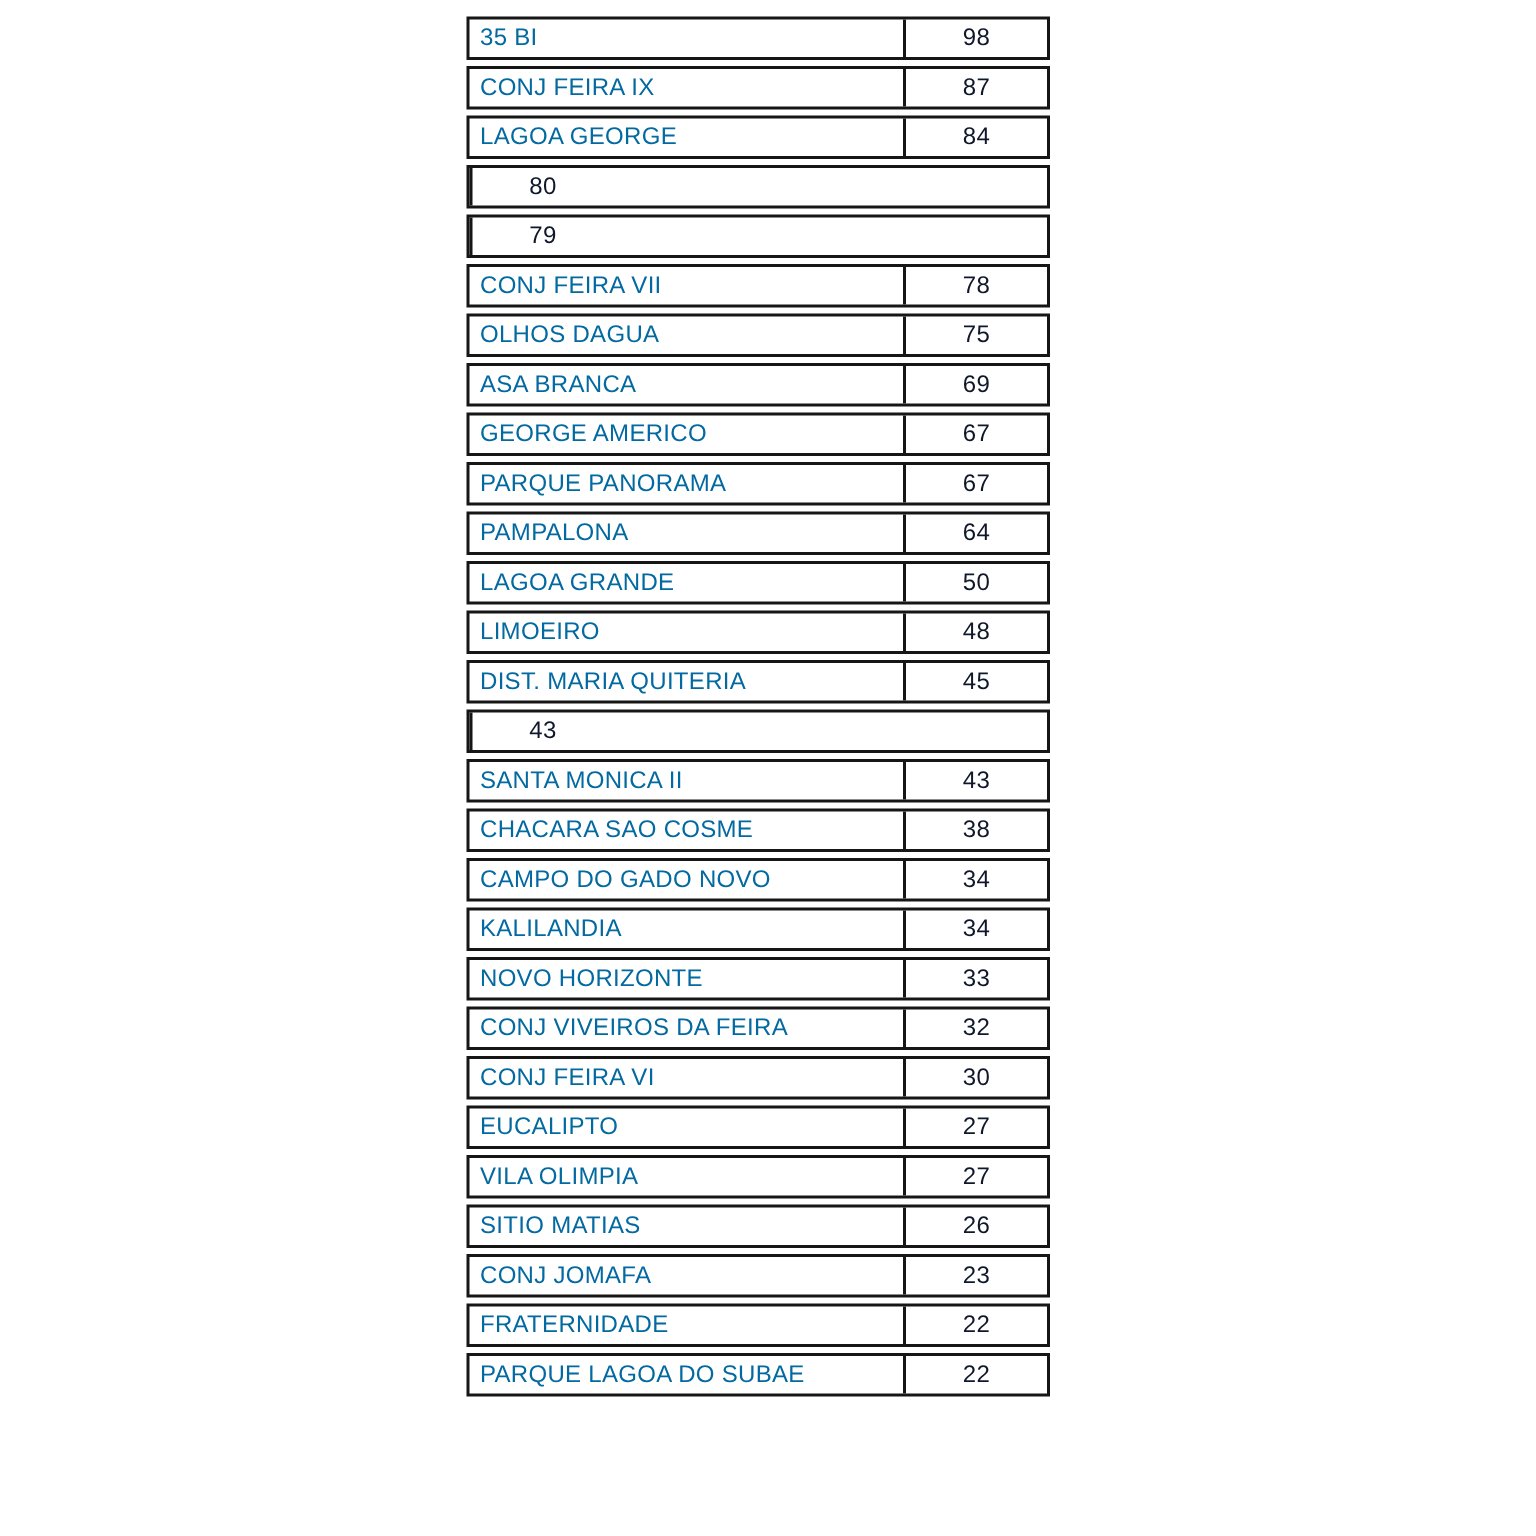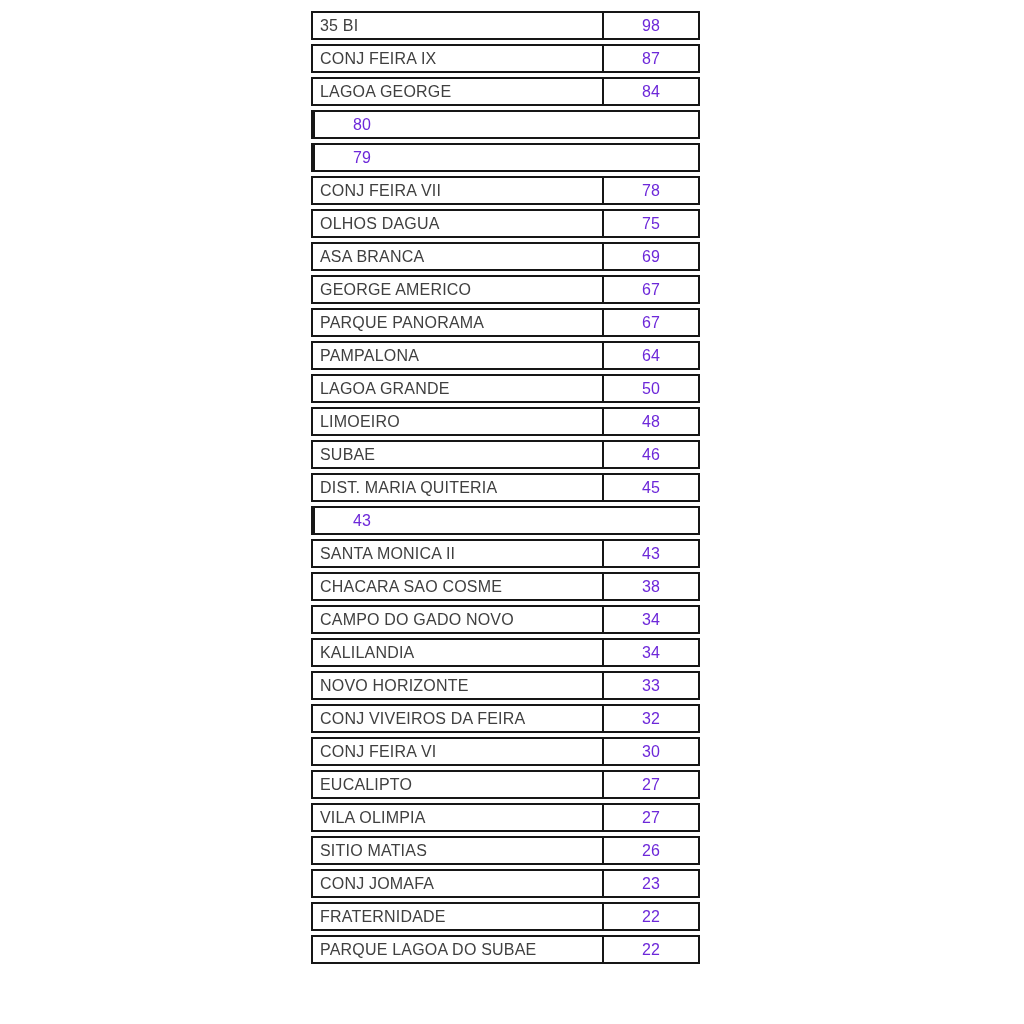--- a/index.html
+++ b/index.html
@@ -33,7 +33,7 @@
     align-items: center;
     padding-left: 7px;
     font-size: 16px;
-    color: #404040;
+    color: #0369a1;
     letter-spacing: 0.2px;
     white-space: nowrap;
     overflow: hidden;

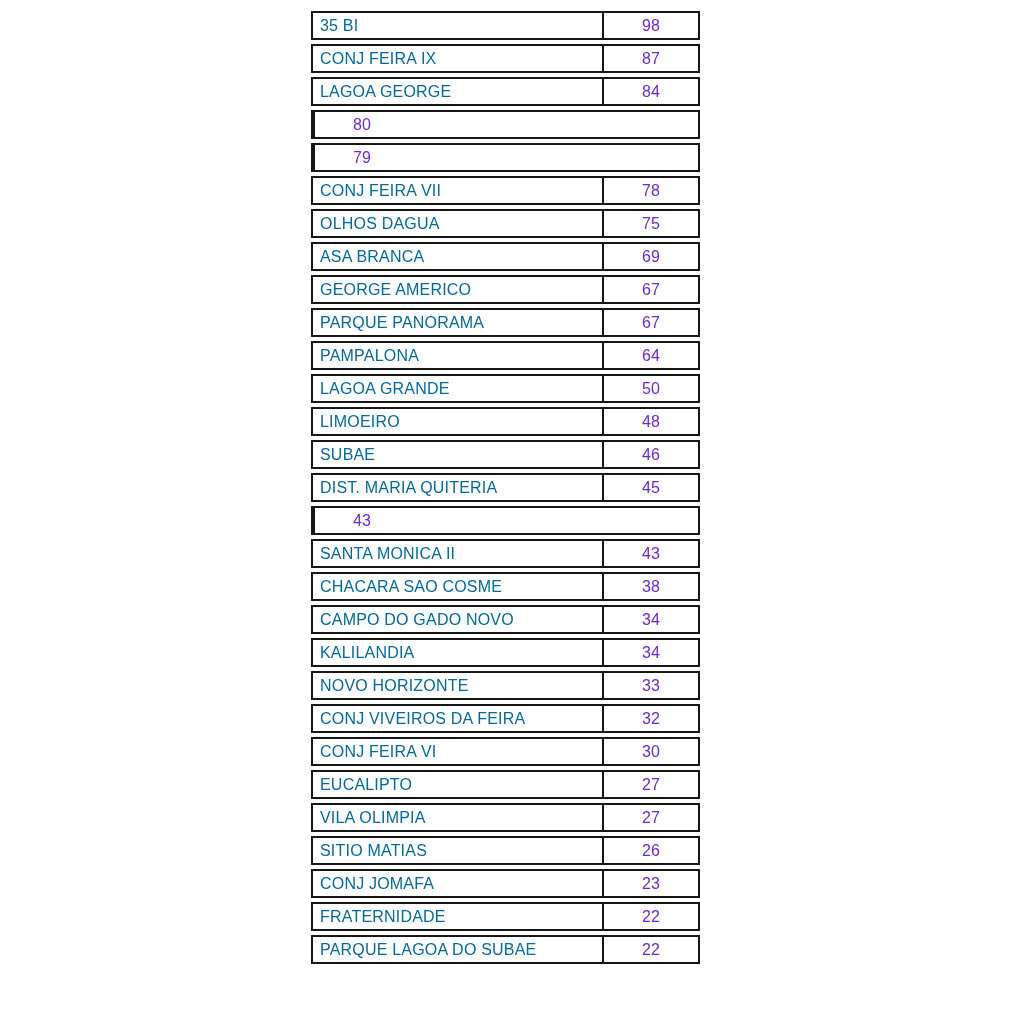--- a/index.html
+++ b/index.html
@@ -46,7 +46,7 @@
     align-items: center;
     justify-content: center;
     font-size: 16px;
-    color: #6d28d9;
+    color: #0f172a;
     letter-spacing: 0.2px;
   }
 </style>

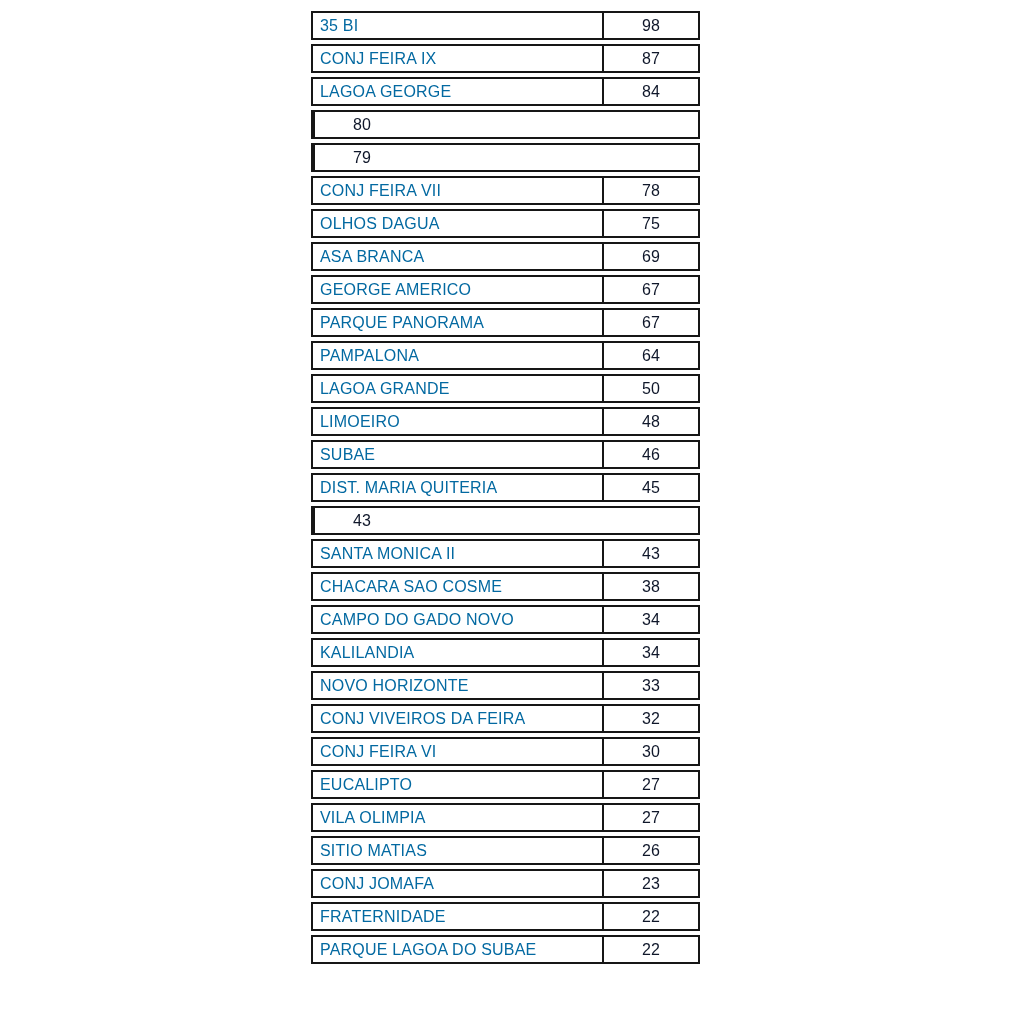--- a/index.html
+++ b/index.html
@@ -105,10 +105,6 @@
       <div class="value-cell">48</div>
     </div>
     <div class="table-row">
-      <div class="name-cell">SUBAE</div>
-      <div class="value-cell">46</div>
-    </div>
-    <div class="table-row">
       <div class="name-cell">DIST. MARIA QUITERIA</div>
       <div class="value-cell">45</div>
     </div>

